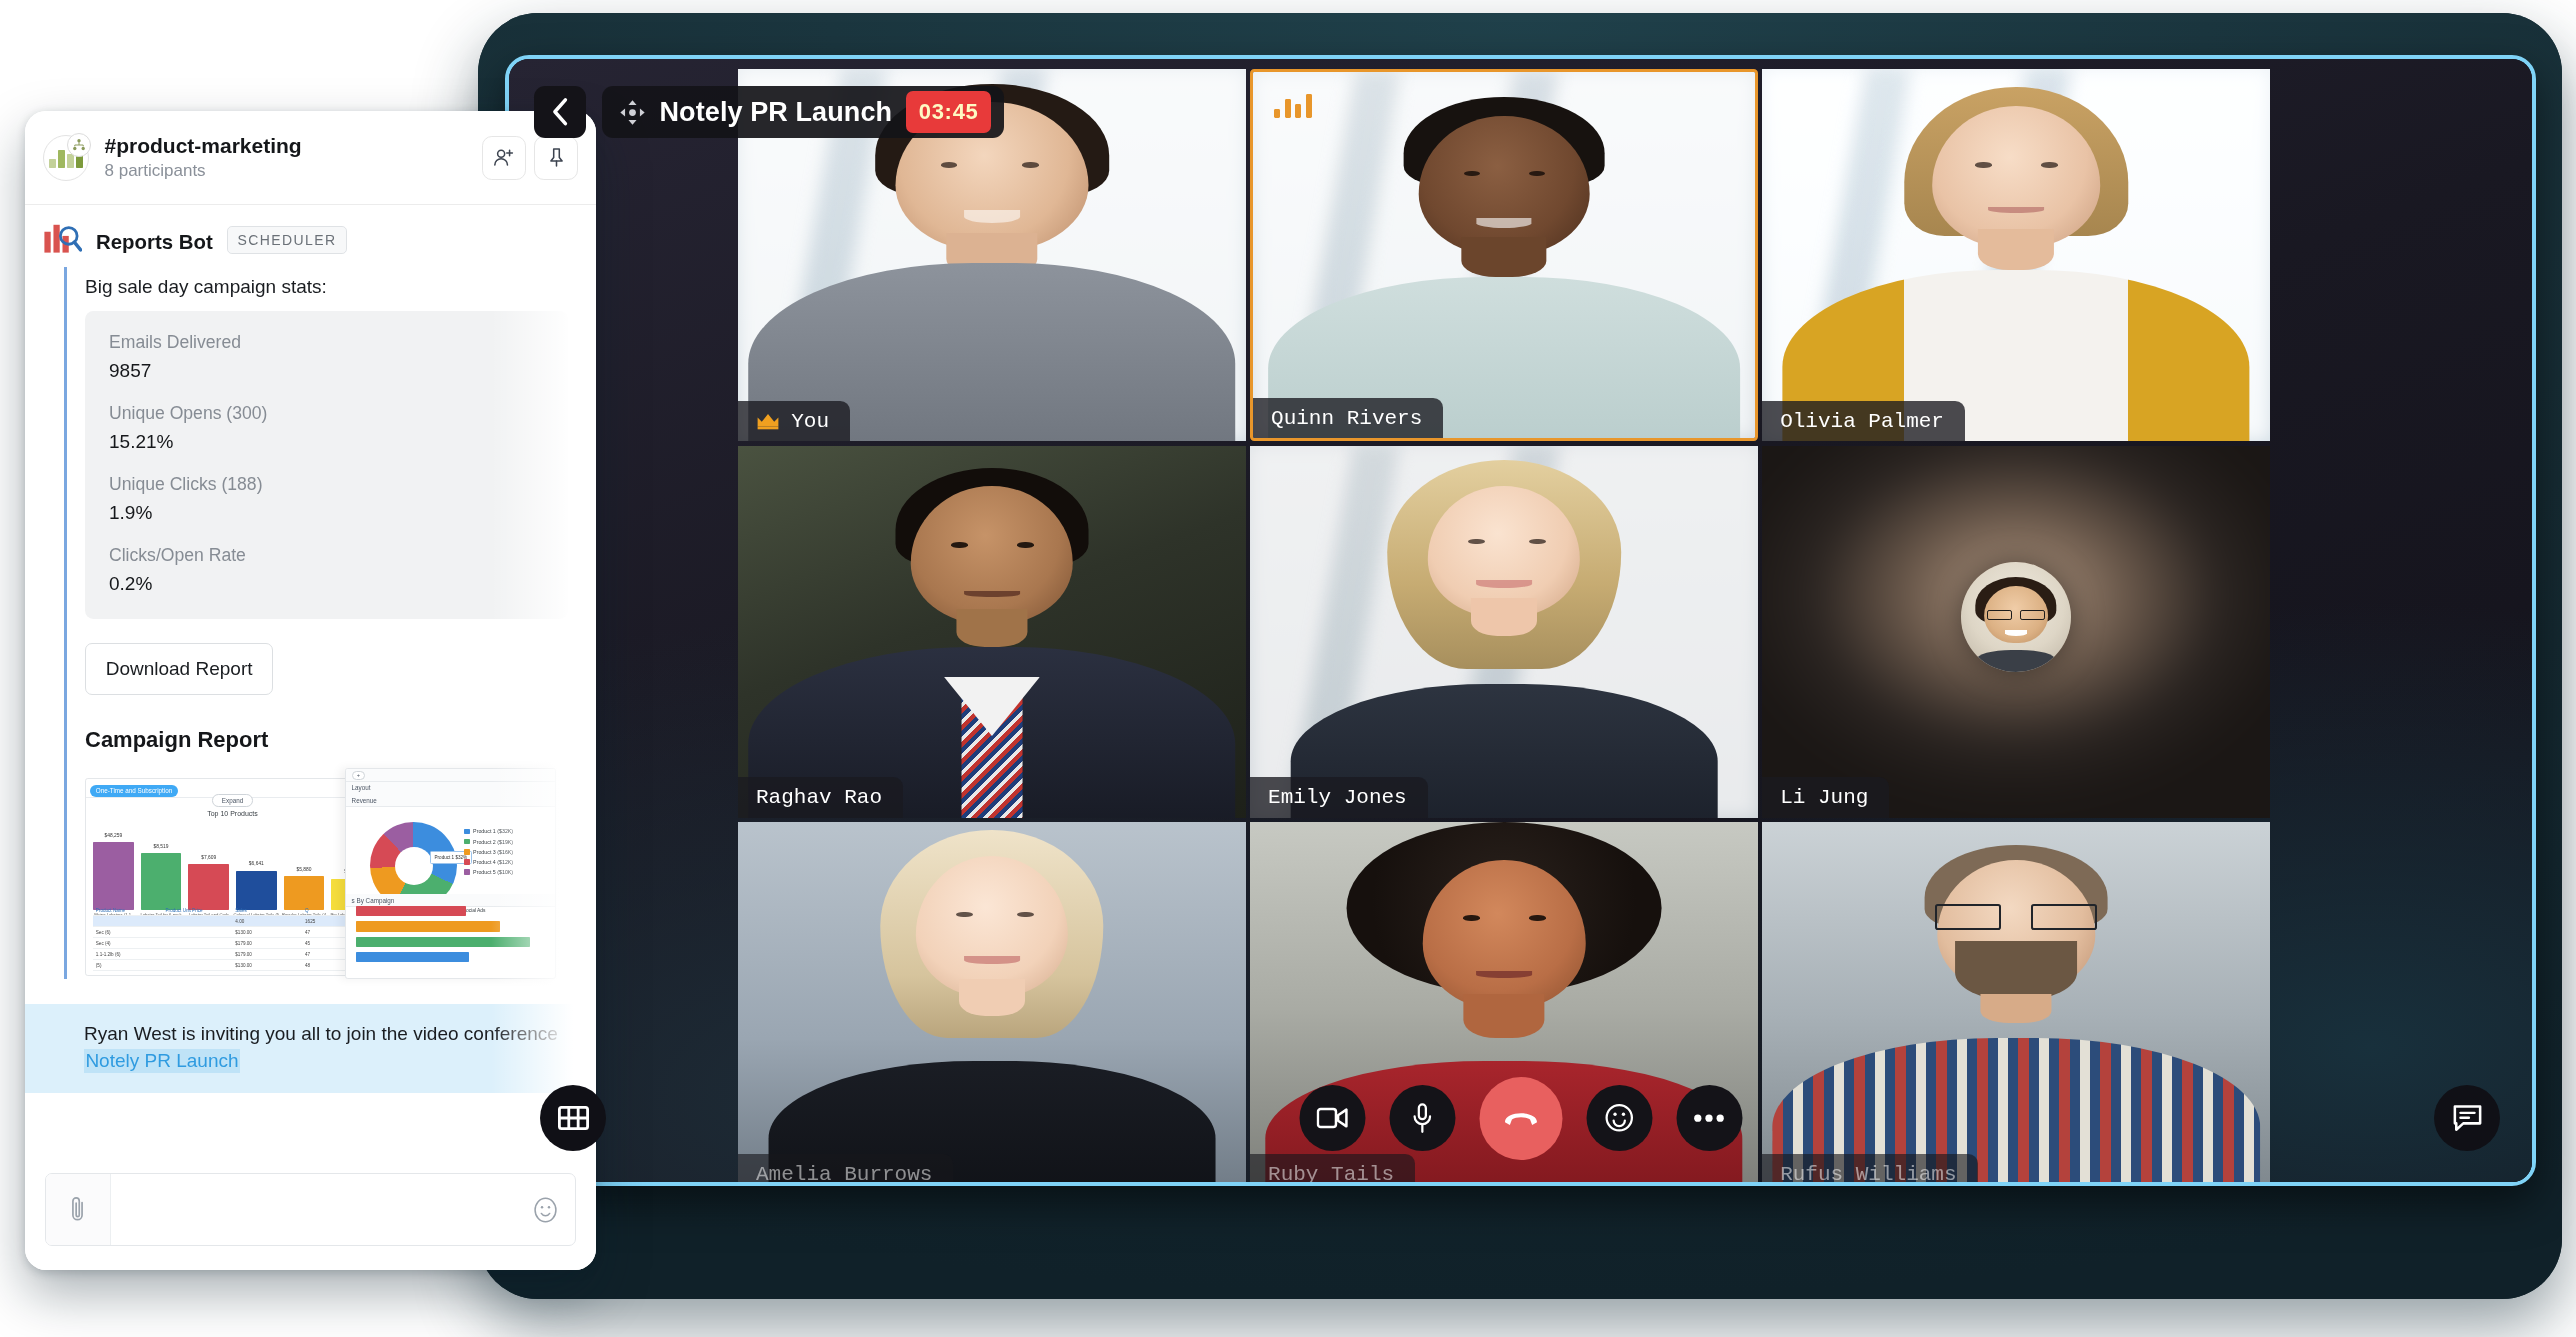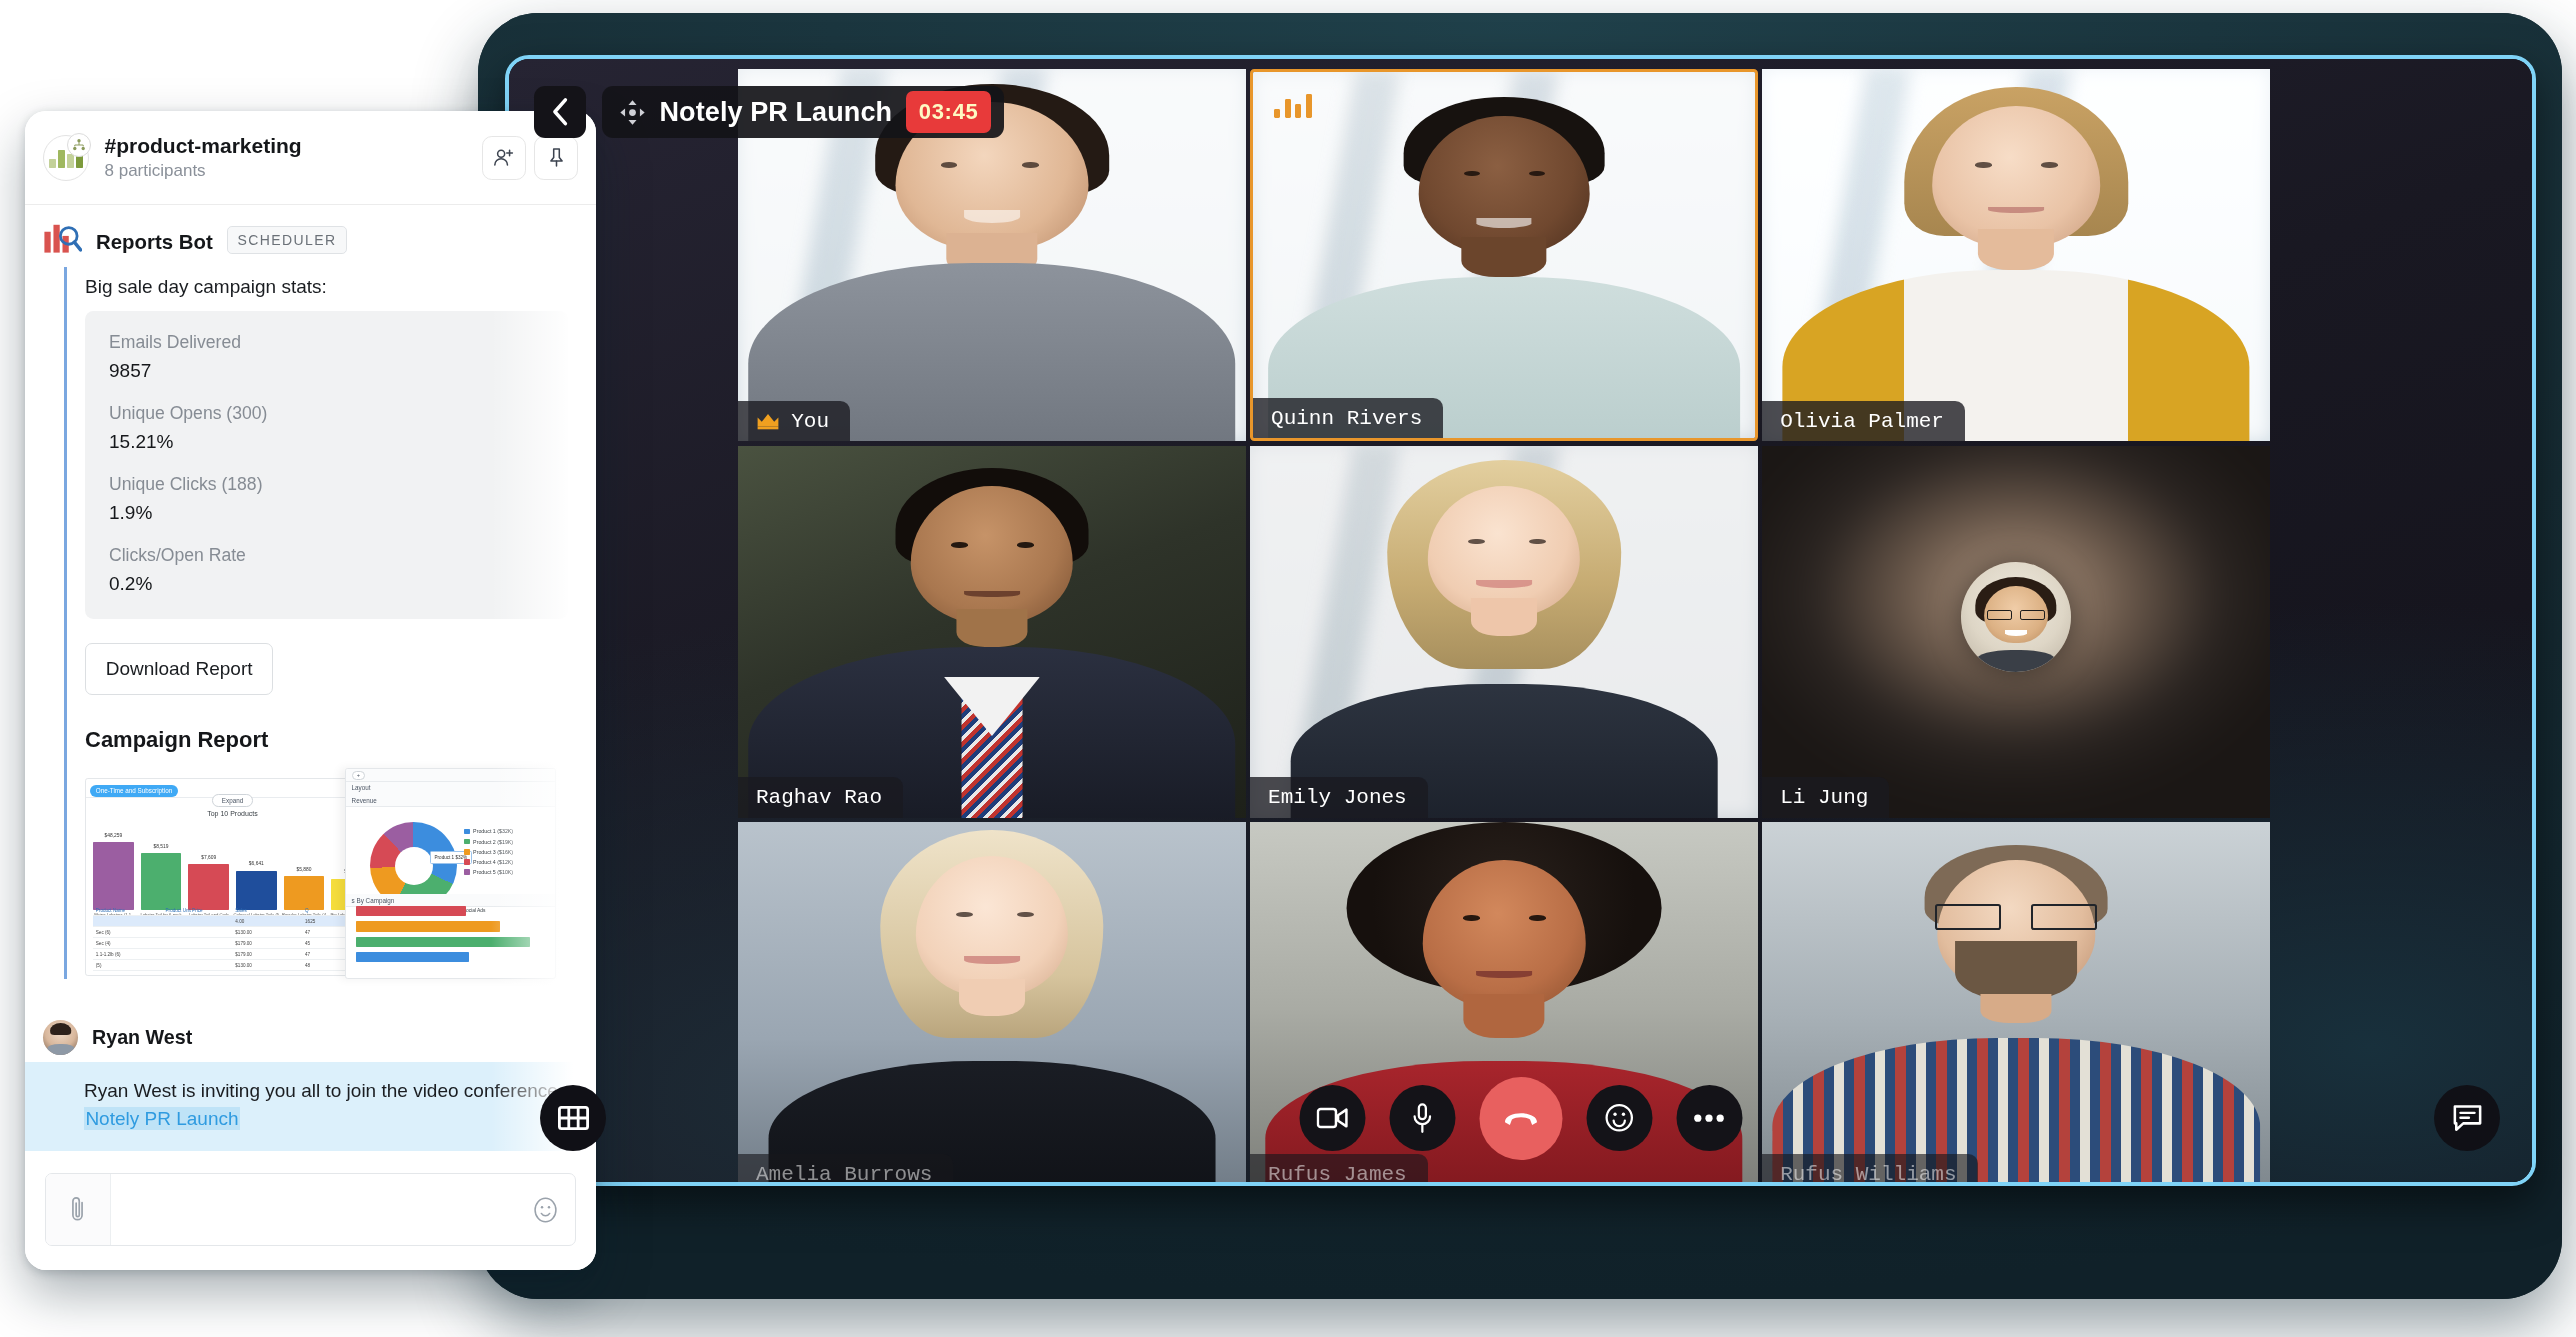--- a/index.html
+++ b/index.html
@@ -786,13 +786,6 @@
 
       <div style="height:25px"></div>
 
-      <div class="invite-row">
-        <span class="inv-avatar">
-          <span style="position:absolute;left:50%;top:10%;transform:translateX(-50%);width:62%;height:34%;border-radius:50% 50% 20% 20%/64% 64% 26% 26%;background:#2e211a;"></span>
-          <span style="position:absolute;left:50%;bottom:0;transform:translateX(-50%);width:78%;height:30%;border-radius:44% 44% 0 0;background:#8e99a6;"></span>
-        </span>
-        <span class="inv-name">Ryan West</span>
-      </div>
       <div class="invite-bubble">
         <span>Ryan West is inviting you all to join the video conference </span><span class="invite-link">Notely PR Launch</span>
       </div>

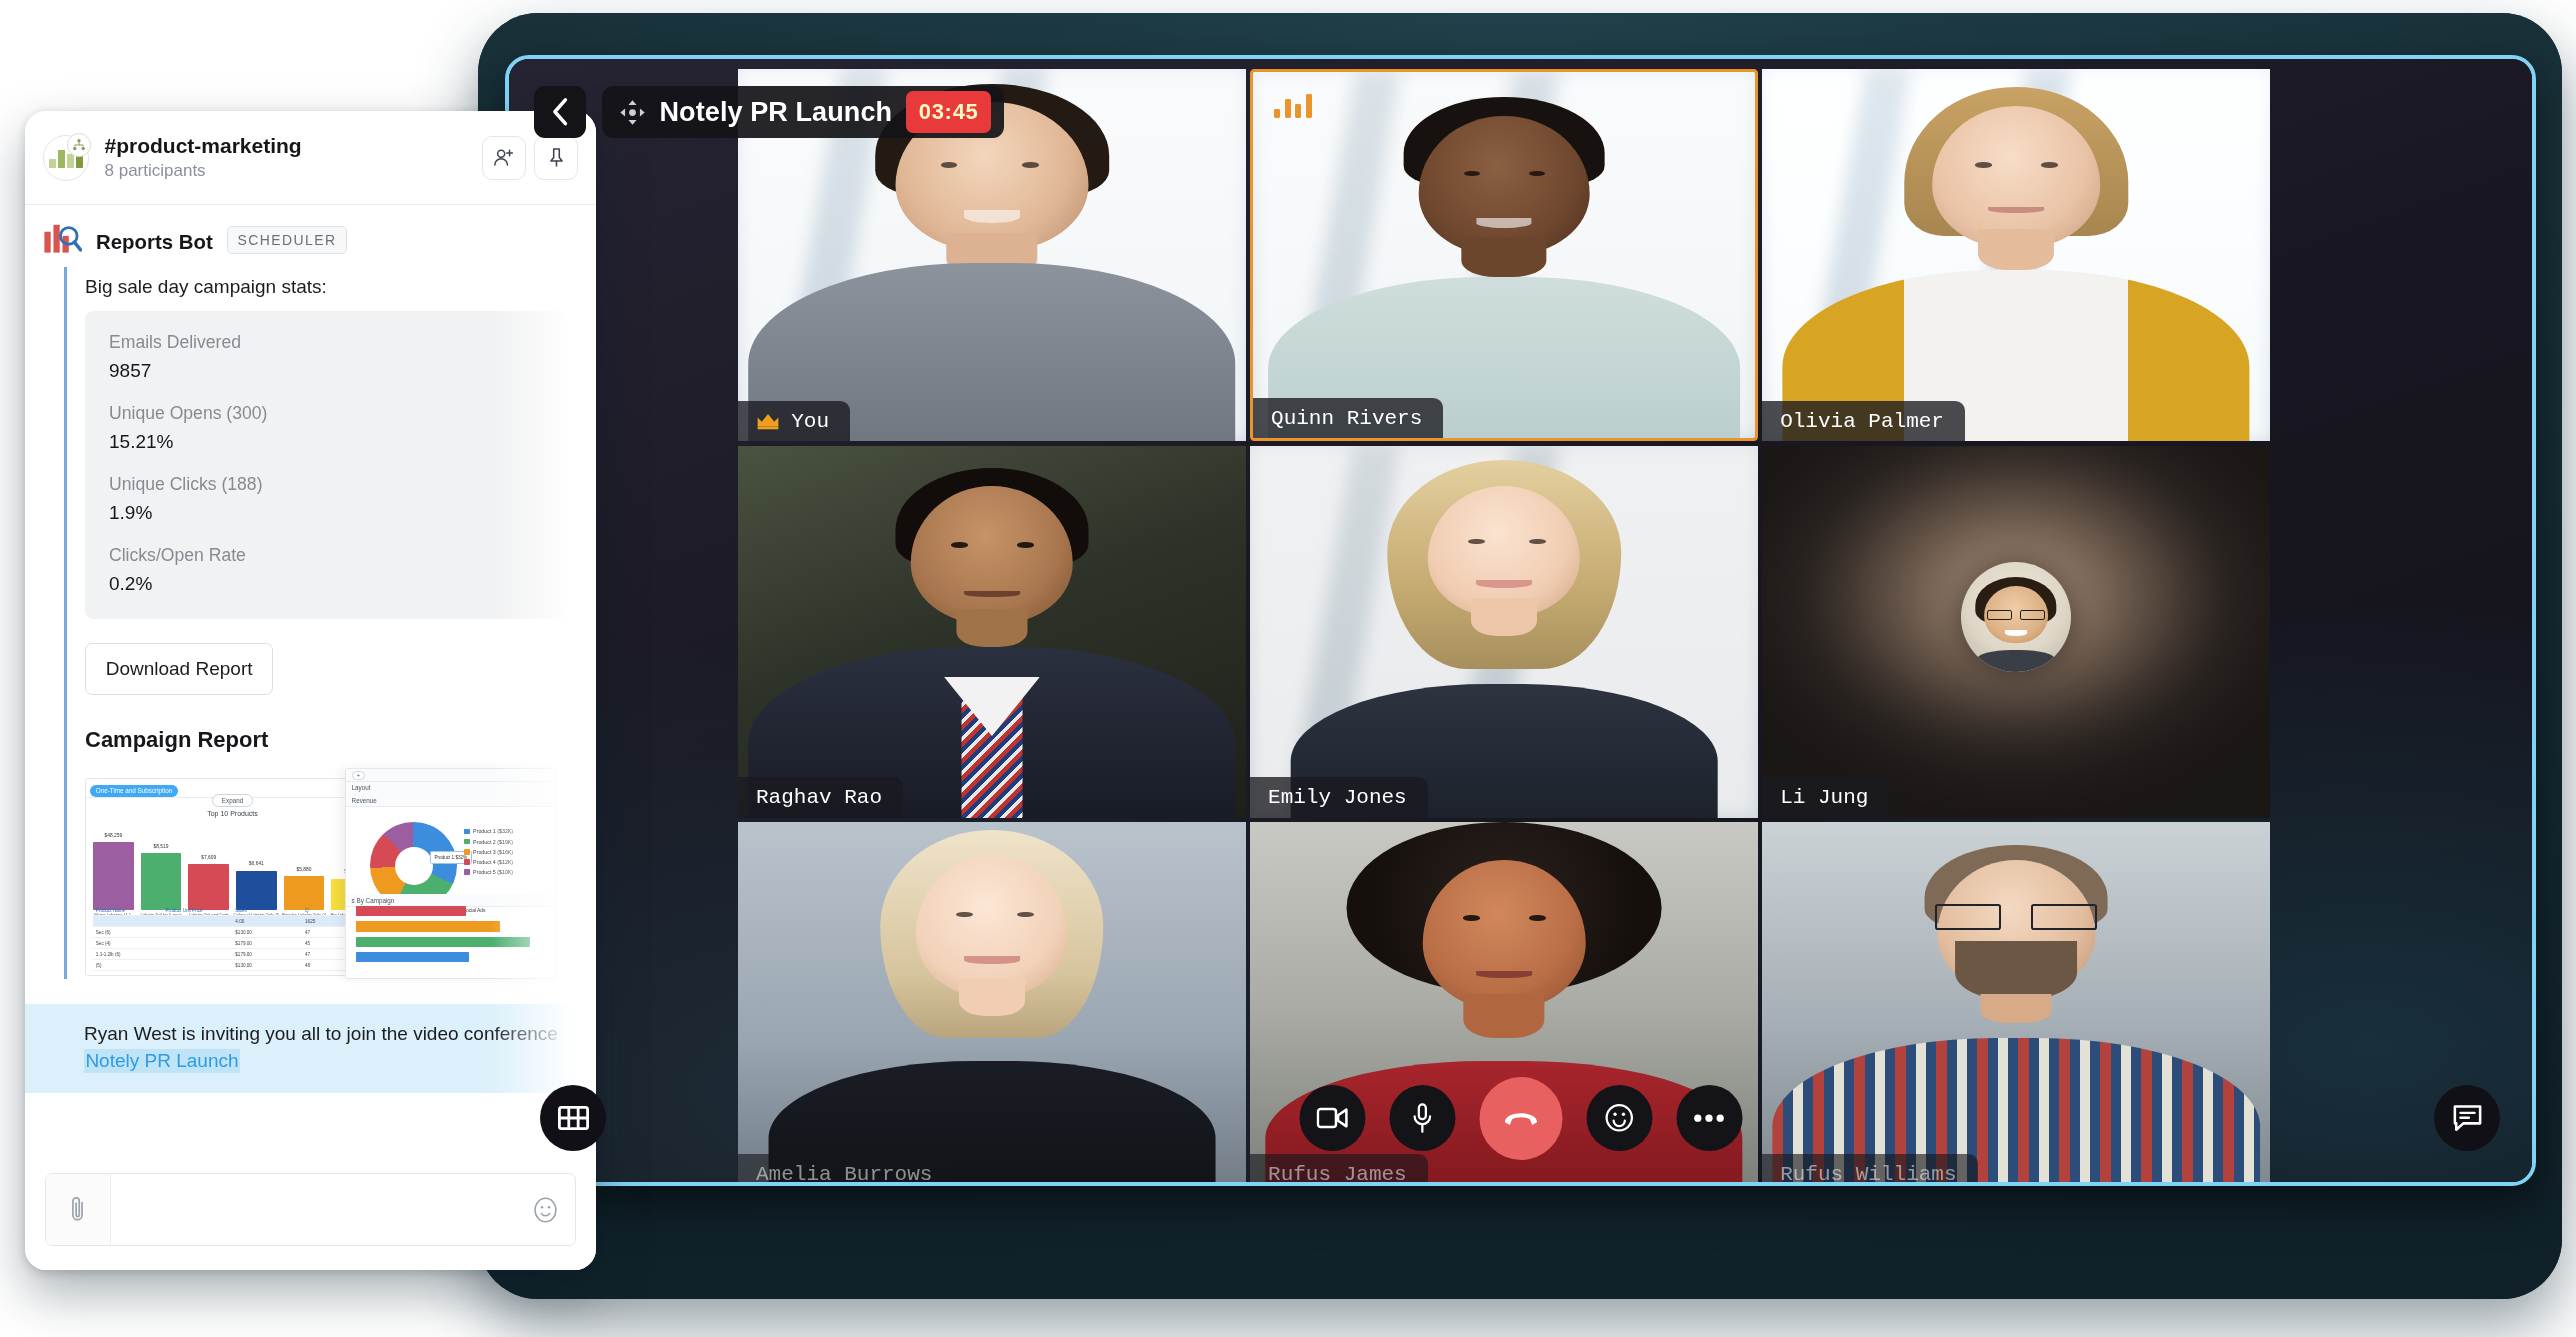--- a/index.html
+++ b/index.html
@@ -471,7 +471,7 @@
           <div class="body" style="bottom:-4%;width:94%;height:40%;background:linear-gradient(180deg,#a8252c 0%,#7c171d 100%);"></div>
         </div>
         <div class="name-chip dim">
-          <span>Rufus James</span>
+          <span>Ruby Tails</span>
         </div>
       </div>
 

